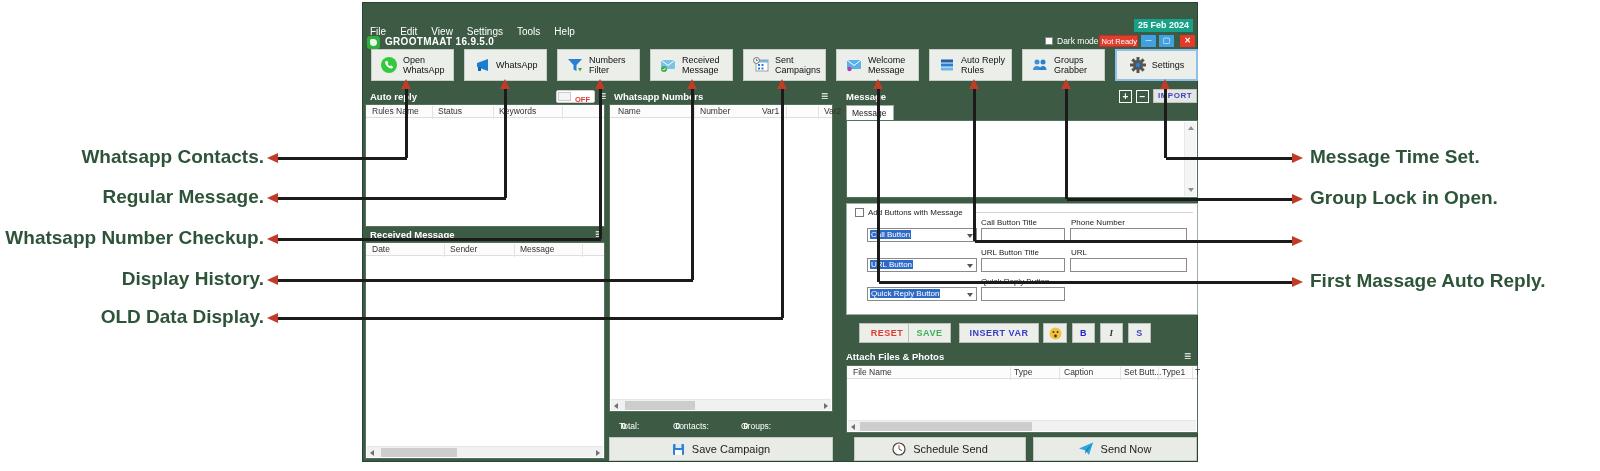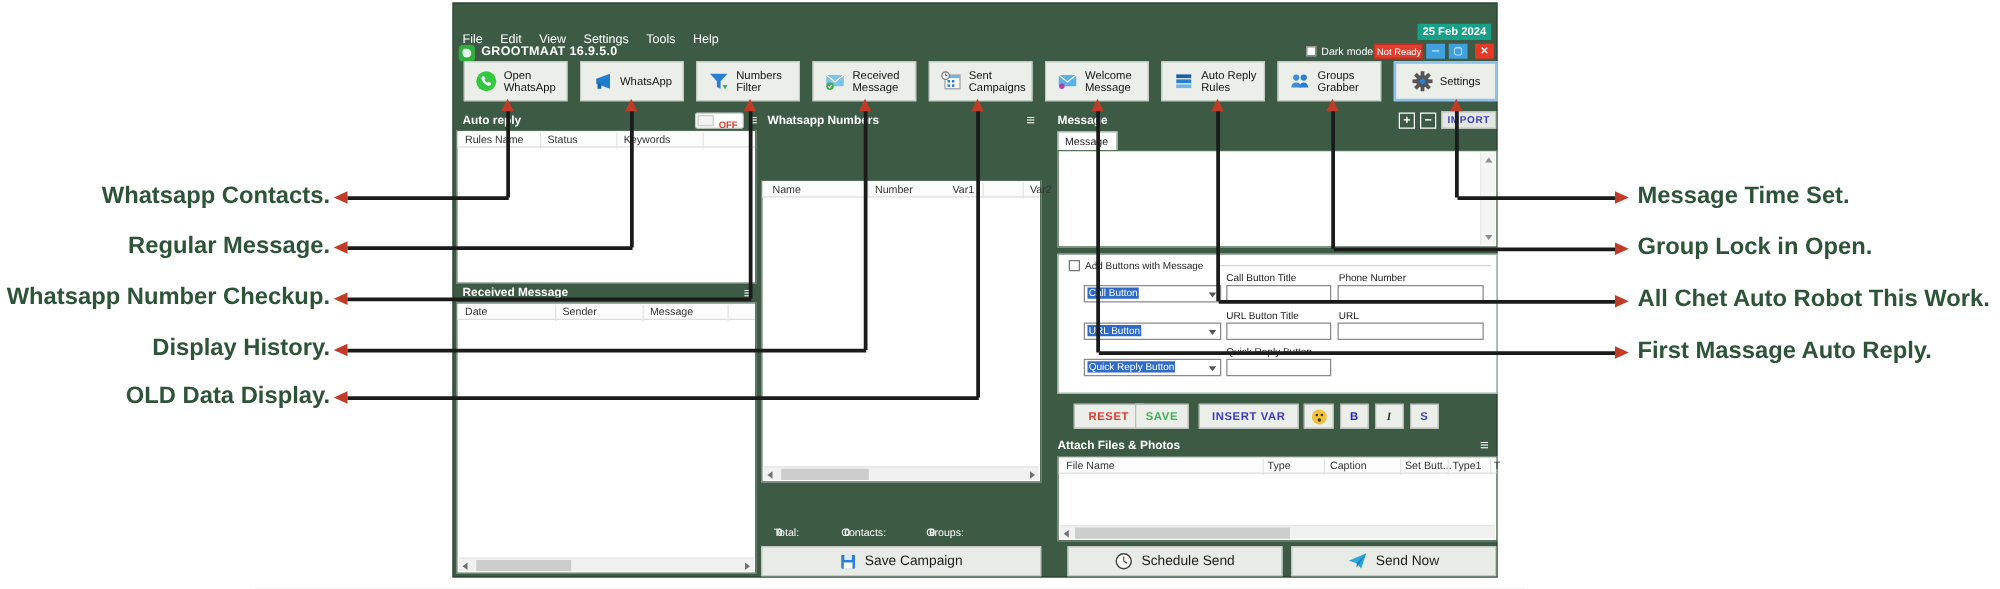--- a/index.html
+++ b/index.html
@@ -49,7 +49,7 @@
   .toggle .tlabel{position:absolute;right:4px;top:1px;color:#e03a2f;font-weight:bold;font-size:7.5px;}
   #receivedPanel{left:2px;top:224px;width:240px;height:232px;}
   #numbersPanel{left:246px;top:86px;width:224px;height:372px;}
-  #numbersPanel .pbody{bottom:auto;height:242px;margin-top:40px;}
+  #numbersPanel .pbody{bottom:auto;height:308px;}
   #messagePanel{left:478px;top:86px;width:358px;height:374px;}
   
   .hscroll{position:absolute;left:1px;right:1px;bottom:1px;height:11px;background:#f1f1f1;border-top:1px solid #e6e6e6;}

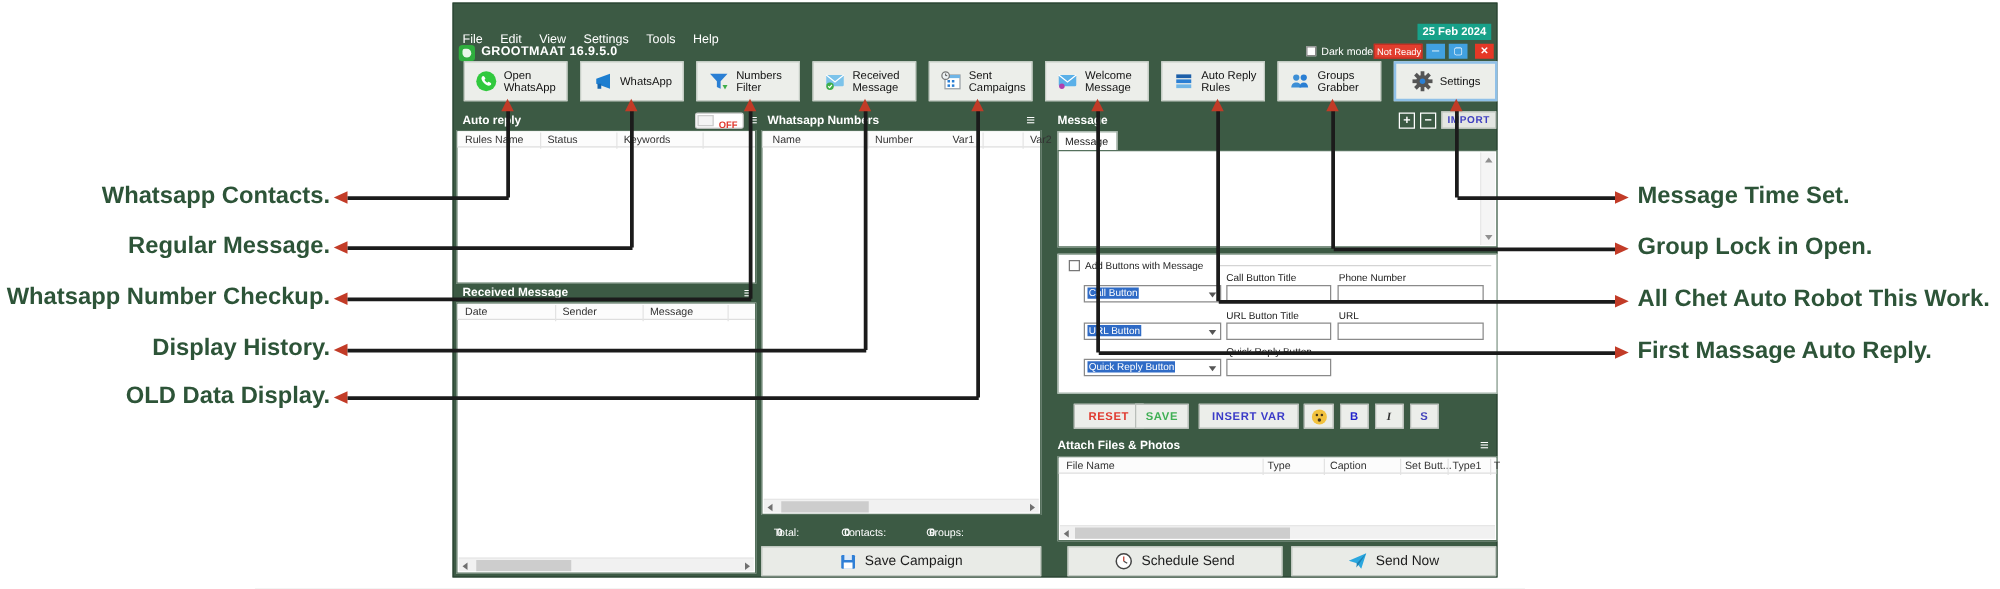--- a/index.html
+++ b/index.html
@@ -436,7 +436,6 @@
       <div class="ann-h" style="left: 1067px; width: 225px; top: 198px;"></div>
       <div class="ann-v" style="left: 1065px; top: 88px; height: 111px;"></div>
       <div class="arrw up" style="left: 1061px; top: 79px;"></div>
-      <div class="ann-label" style="left: 1310px; top: 229px;">All Chet Auto Robot This Work.</div>
       <div class="arrw right" style="left: 1292px; top: 236px;"></div>
       <div class="ann-h" style="left: 975px; width: 317px; top: 240px;"></div>
       <div class="ann-v" style="left: 973px; top: 88px; height: 153px;"></div>

